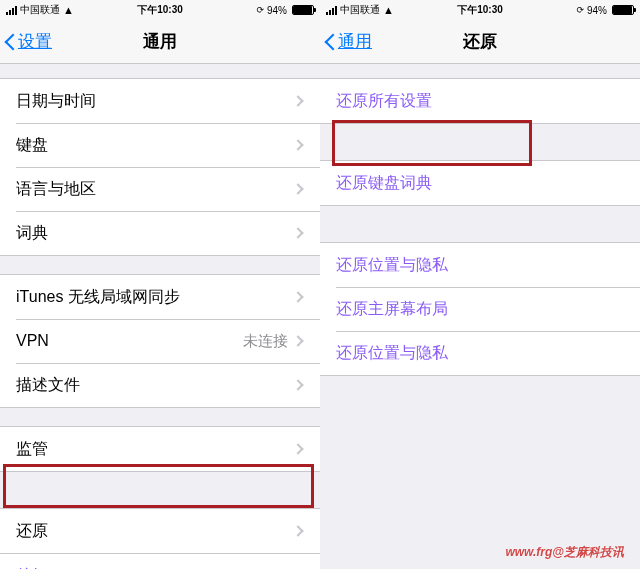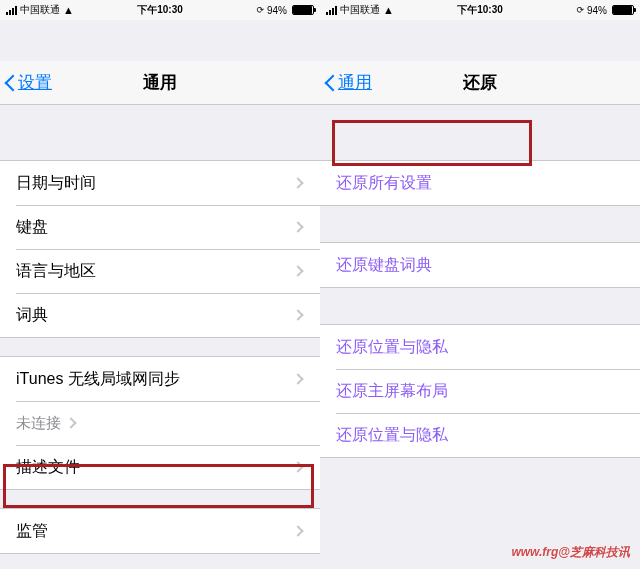--- a/index.html
+++ b/index.html
@@ -18,7 +18,6 @@
       display: flex;
       flex-direction: column;
       position: relative;
-      gap: 41px;
     }
     .statusbar {
       height: 20px;

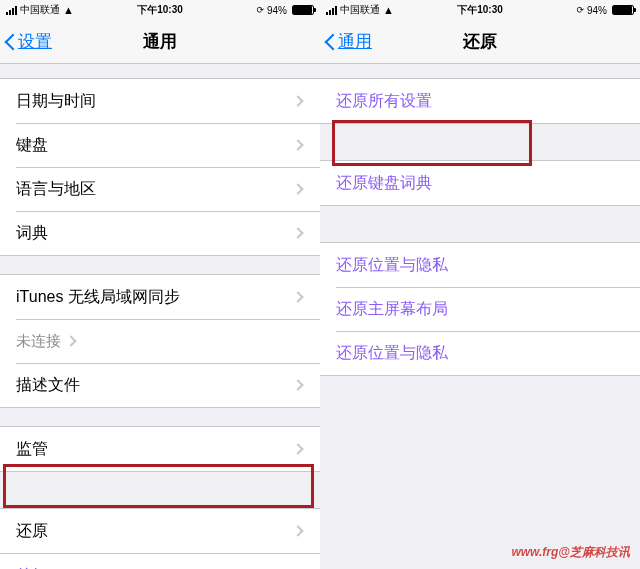--- a/index.html
+++ b/index.html
@@ -239,6 +239,7 @@
           <div class="disclosure"></div>
         </div>
       <div class="row">
+          <span class="row-label">VPN</span>
           <span class="row-detail">未连接</span>
           <div class="disclosure"></div>
         </div>

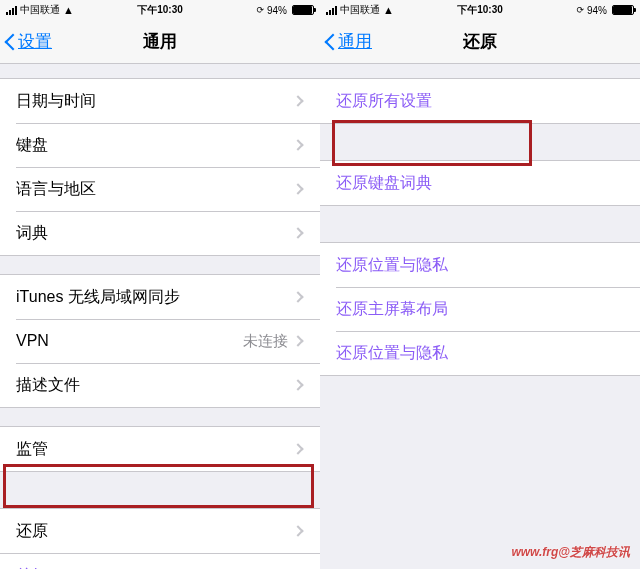--- a/index.html
+++ b/index.html
@@ -170,7 +170,7 @@
     .watermark {
       position: absolute;
       bottom: 8px;
-      right: 10px;
+      right: 16px;
       font-size: 12px;
       color: #d04848;
       font-style: italic;

